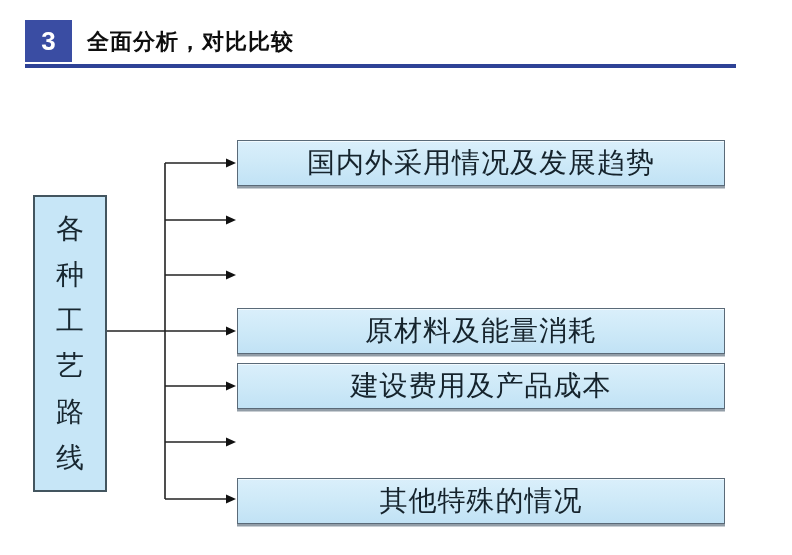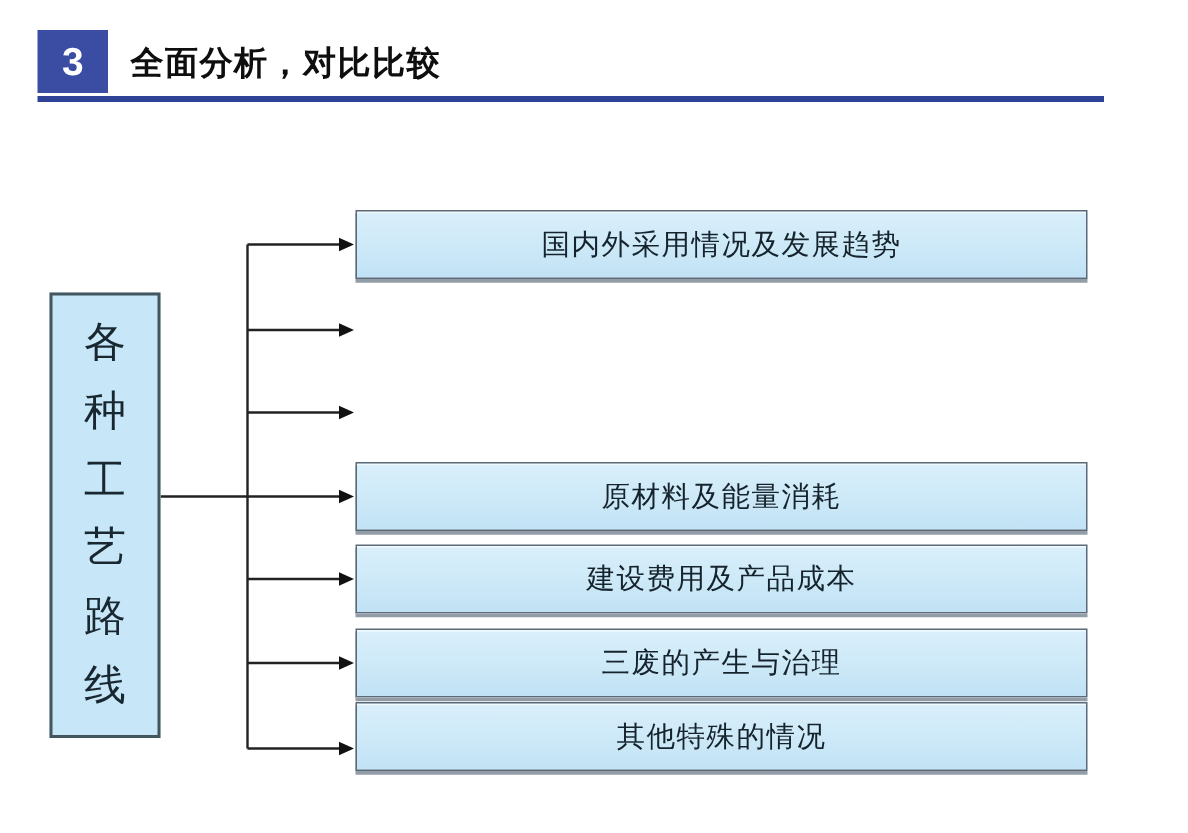--- a/index.html
+++ b/index.html
@@ -38,7 +38,7 @@
     box-shadow:0 2.5px 0 rgba(56,76,94,0.55), inset 0 1px 0 rgba(255,255,255,0.65);
     display:flex;align-items:center;justify-content:center;
     font-family:"Liberation Serif","DejaVu Serif",serif;
-    font-size:19px;color:#15232c;letter-spacing:1px;
+    font-size:28px;color:#15232c;letter-spacing:1px;
   }
   .b1{top:140px}.b2{top:197px}.b3{top:252px}.b4{top:308px}
   .b5{top:363px}.b6{top:419px}.b7{top:468px}

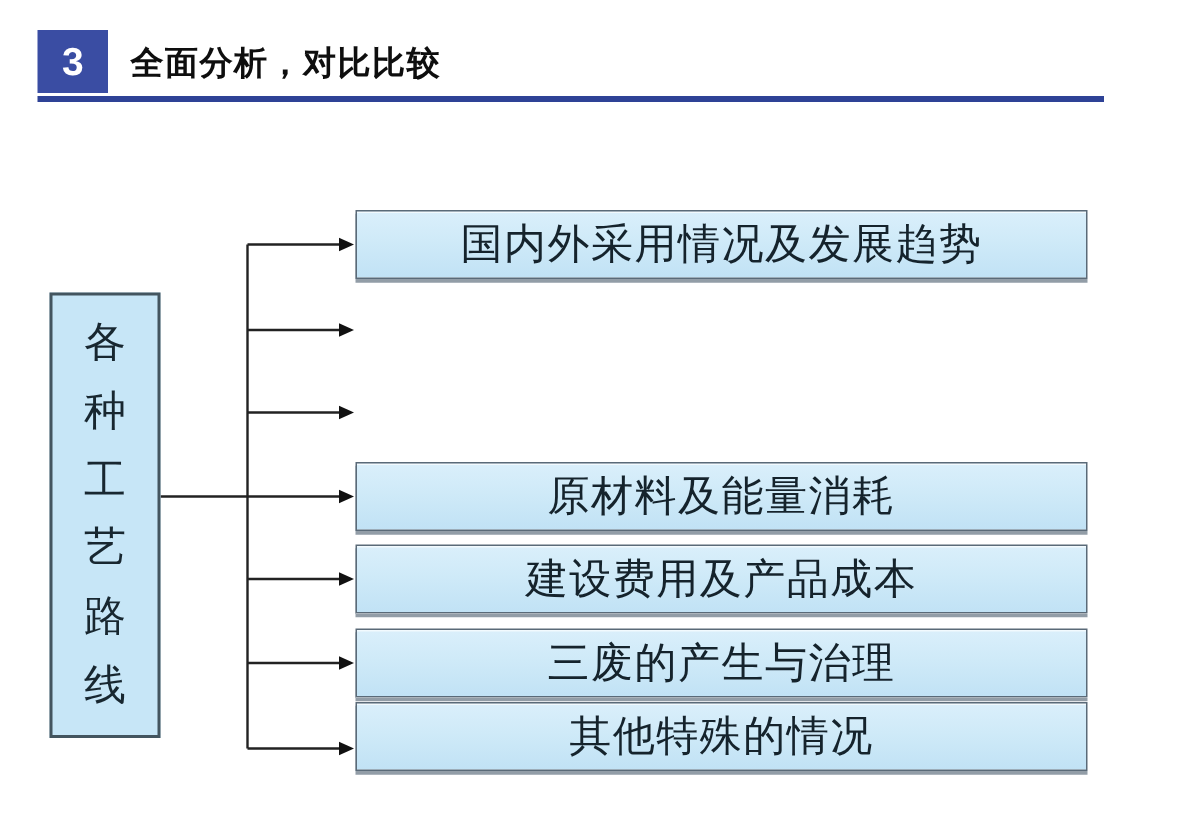--- a/index.html
+++ b/index.html
@@ -88,7 +88,6 @@
   <div class="branch-box b1">国内外采用情况及发展趋势</div>
   <div class="branch-box b5">建设费用及产品成本</div>
   <div class="branch-box b4">原材料及能量消耗</div>
-  <div class="branch-box b6">三废的产生与治理</div>
   <div class="branch-box b7">其他特殊的情况</div>
 
 </div>

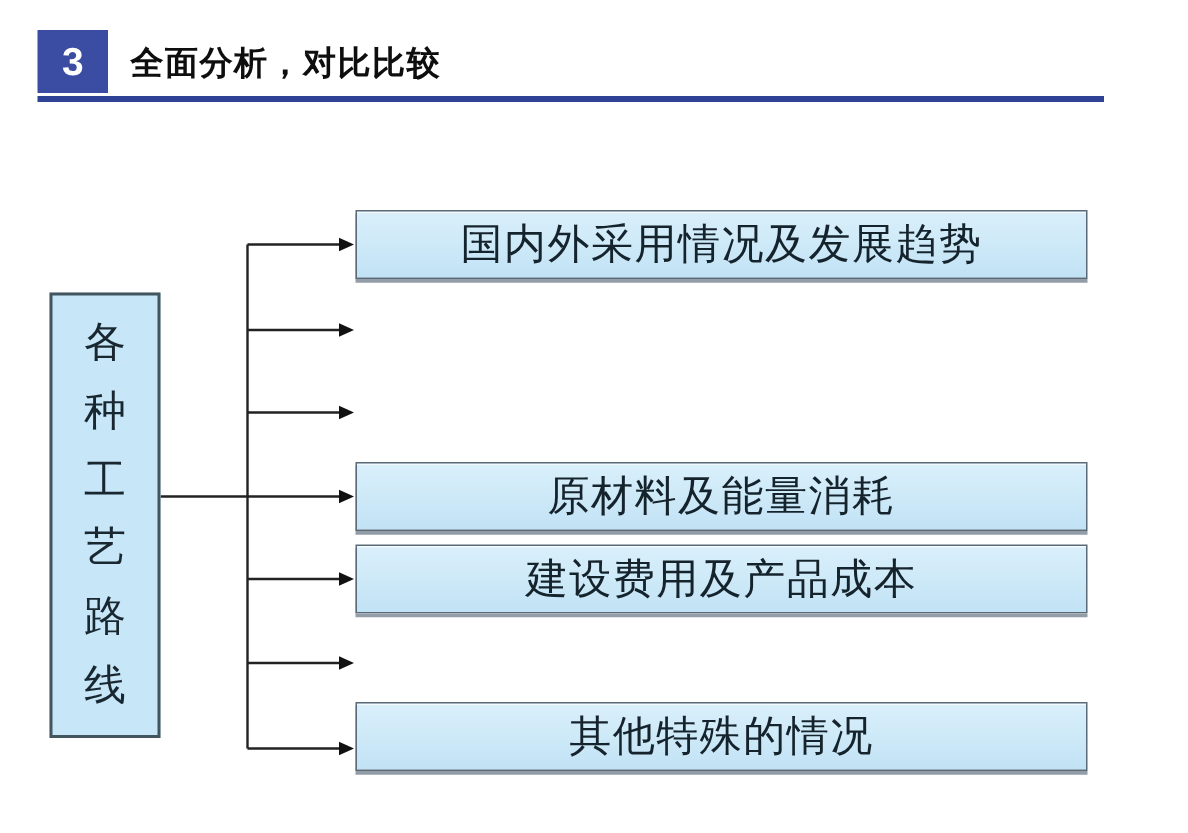--- a/index.html
+++ b/index.html
@@ -41,7 +41,7 @@
     font-size:28px;color:#15232c;letter-spacing:1px;
   }
   .b1{top:140px}.b2{top:197px}.b3{top:252px}.b4{top:308px}
-  .b5{top:363px}.b6{top:419px}.b7{top:468px}
+  .b5{top:363px}.b6{top:419px}.b7{top:478px}
   .connectors{position:absolute;left:0;top:0;width:792px;height:555px;pointer-events:none;}
 </style>
 </head>

